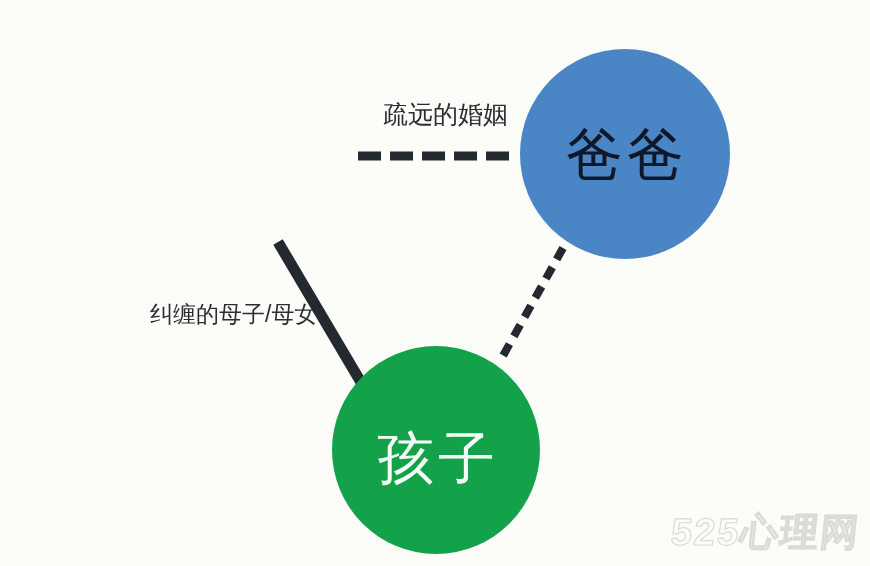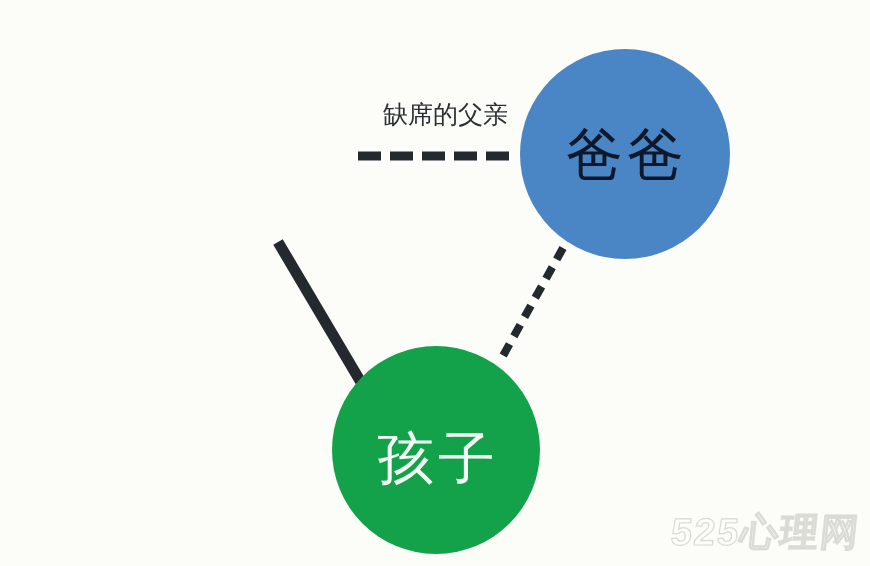--- a/index.html
+++ b/index.html
@@ -78,7 +78,7 @@
     <span class="node-label" style="color: rgb(244, 252, 246); margin-top: 17px;">孩子</span>
   </div>
 
-  <div class="edge-label edge-label-marriage">缺席的父亲</div>
+  <div class="edge-label edge-label-marriage">疏远的婚姻</div>
 
 
 

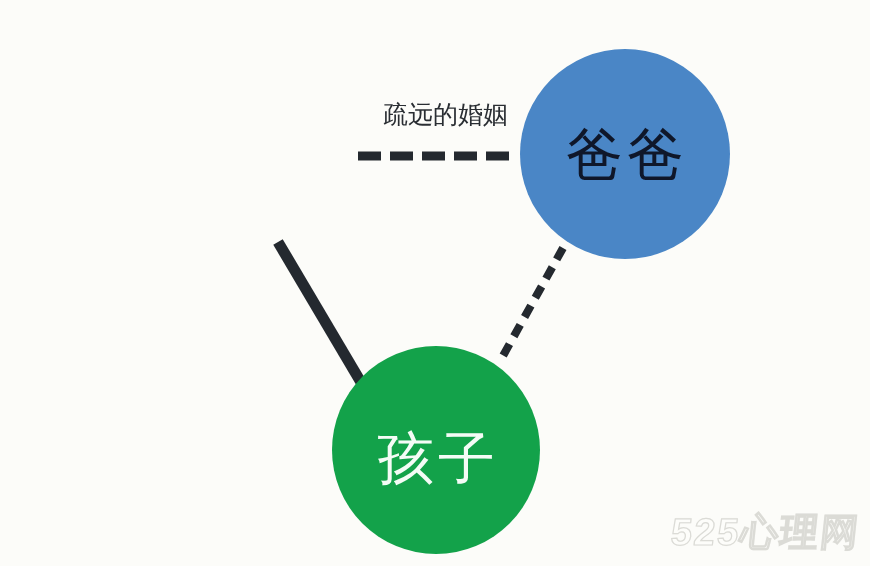--- a/index.html
+++ b/index.html
@@ -80,6 +80,7 @@
 
   <div class="edge-label edge-label-marriage">疏远的婚姻</div>
 
+  <div class="edge-label edge-label-mother">纠缠的母子/母女</div>
 
 
   <div class="watermark">525心理网</div>

